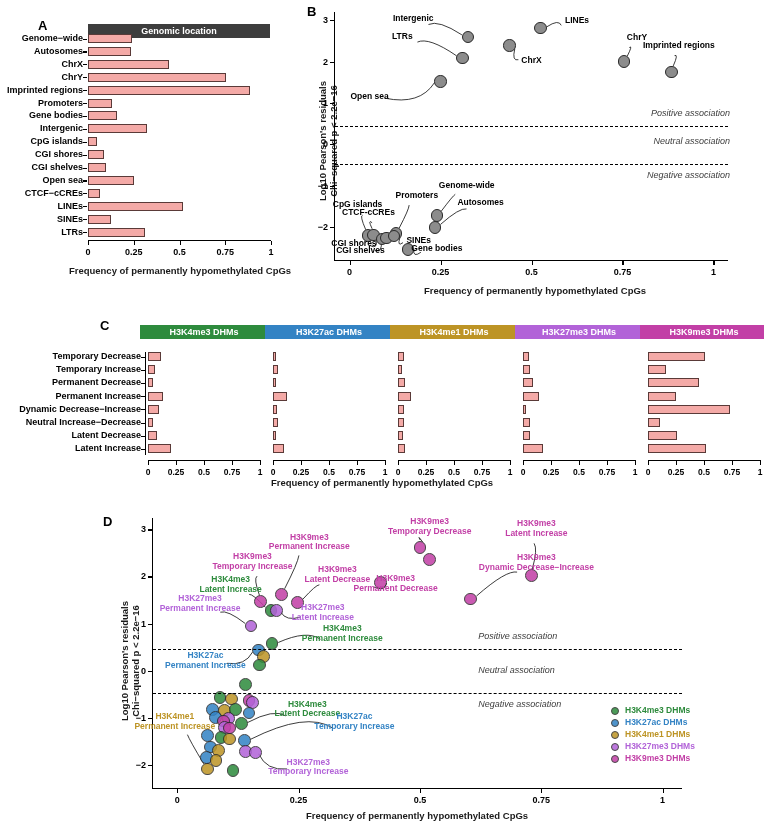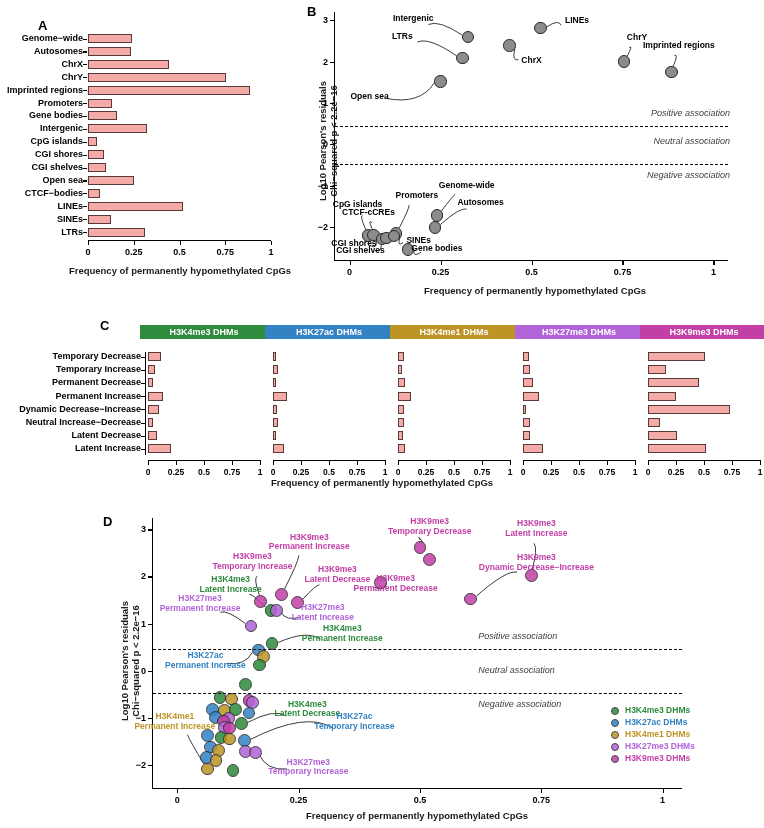--- a/index.html
+++ b/index.html
@@ -30,6 +30,7 @@
 
 <div class="panel" id="panelA" style="left:0;top:0;width:300px;height:300px;">
   <div class="plabel" style="left:38px;top:18px;">A</div>
+  <div class="hdrbox" style="left:88px;top:24px;width:182px;background:#3d3d3d;">Genomic location</div>
   <div id="aCats">
       <div class="cat-lbl" style="left:0px;top:33px;width:83px;">Genome−wide</div>
       <div class="axisline" style="left:83px;top:38.5px;width:4px;height:1.2px;"></div>

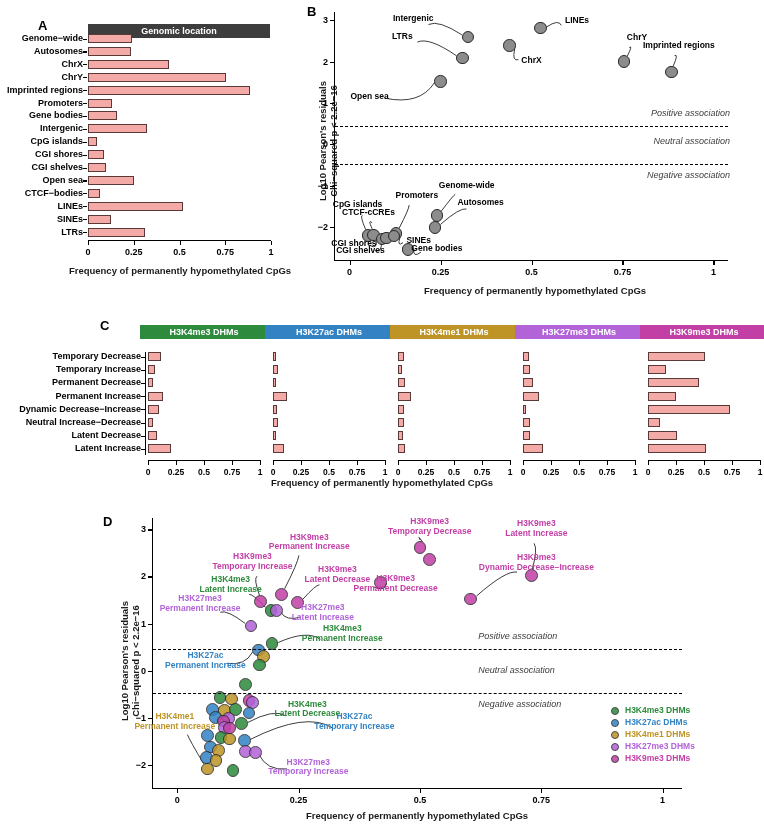--- a/index.html
+++ b/index.html
@@ -56,7 +56,7 @@
       <div class="axisline" style="left:83px;top:167.5px;width:4px;height:1.2px;"></div>
       <div class="cat-lbl" style="left:0px;top:174.9px;width:83px;">Open sea</div>
       <div class="axisline" style="left:83px;top:180.4px;width:4px;height:1.2px;"></div>
-      <div class="cat-lbl" style="left:0px;top:187.8px;width:83px;">CTCF−bodies</div>
+      <div class="cat-lbl" style="left:0px;top:187.8px;width:83px;">CTCF−cCREs</div>
       <div class="axisline" style="left:83px;top:193.3px;width:4px;height:1.2px;"></div>
       <div class="cat-lbl" style="left:0px;top:200.70000000000002px;width:83px;">LINEs</div>
       <div class="axisline" style="left:83px;top:206.20000000000002px;width:4px;height:1.2px;"></div>

